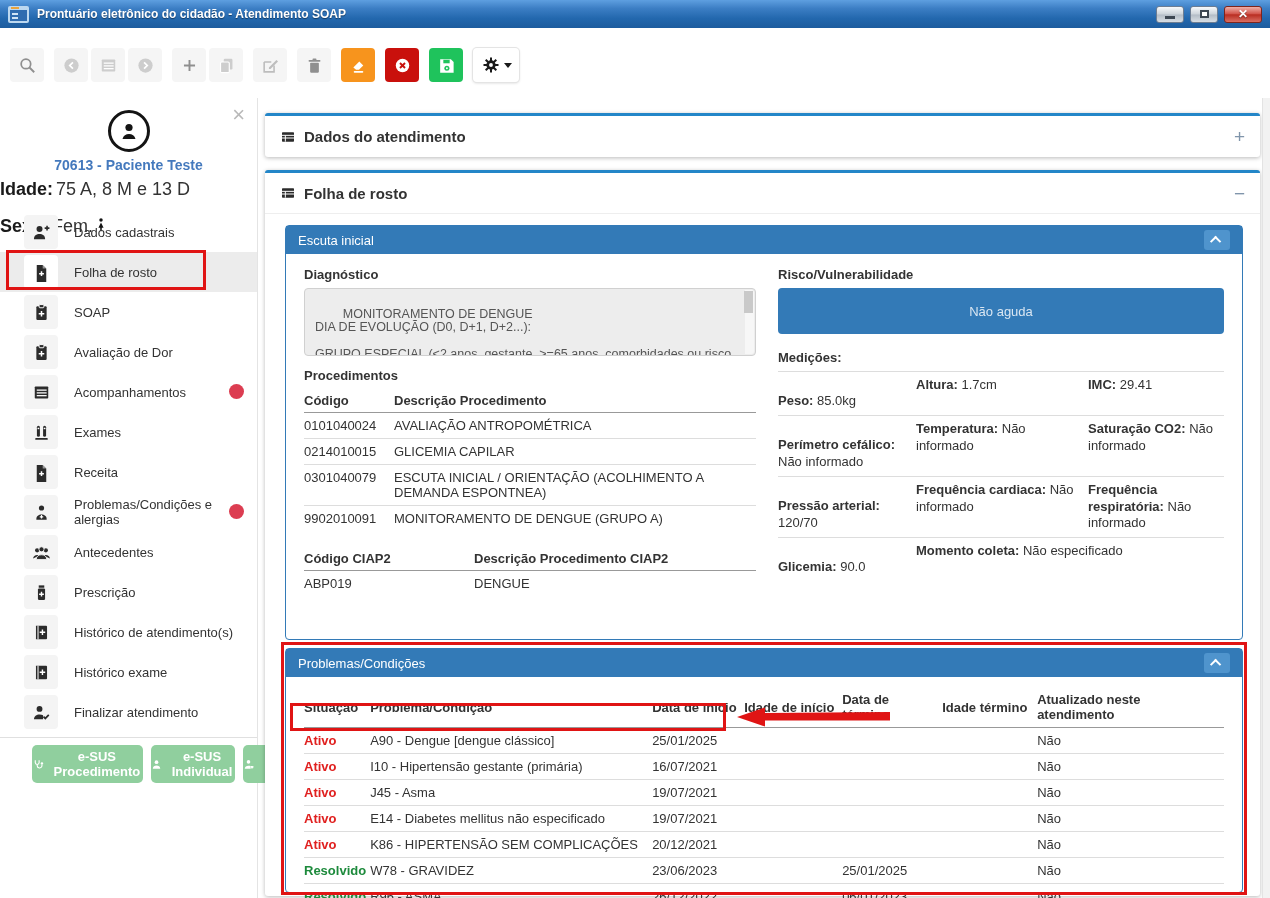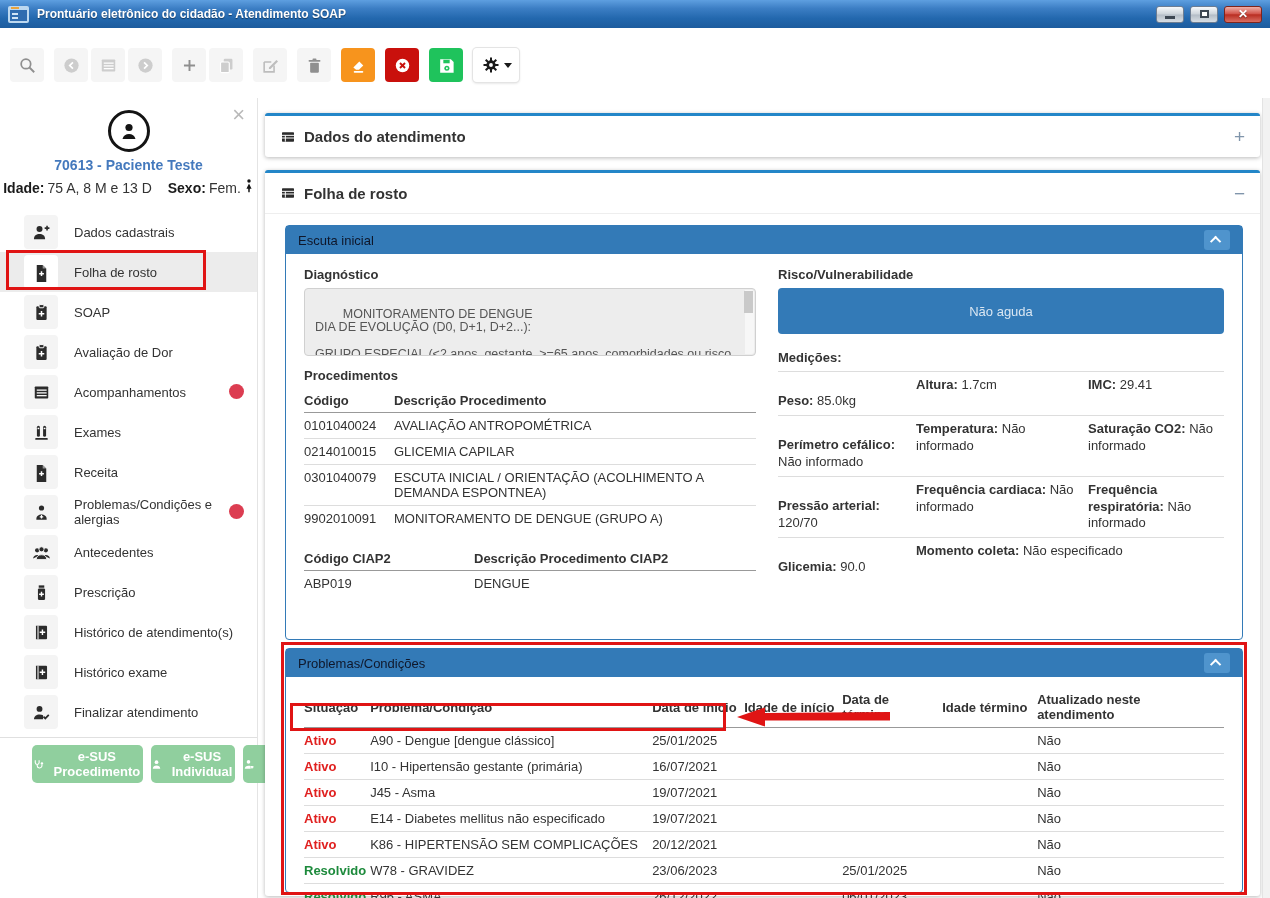--- a/index.html
+++ b/index.html
@@ -44,7 +44,7 @@
     display:flex; align-items:center; justify-content:center; color:#141414; }
   .avatar svg { width:24px; height:24px; }
   .patient-name { text-align:center; color:#4479bd; font-weight:bold; font-size:14px; margin-top:5px; }
-  .patient-meta { display:flex; justify-content:center; gap:16px; font-size:14px; margin-top:6px; color:#333; }
+  .patient-meta { display:flex; justify-content:center; gap:16px; font-size:18px; margin-top:6px; color:#333;flex-direction:column; }
   .patient-meta b { color:#1a1a1a; }
   .meta-item { display:flex; align-items:center; gap:3px; }
   .female-glyph svg { width:10px; height:14px; color:#141414; }

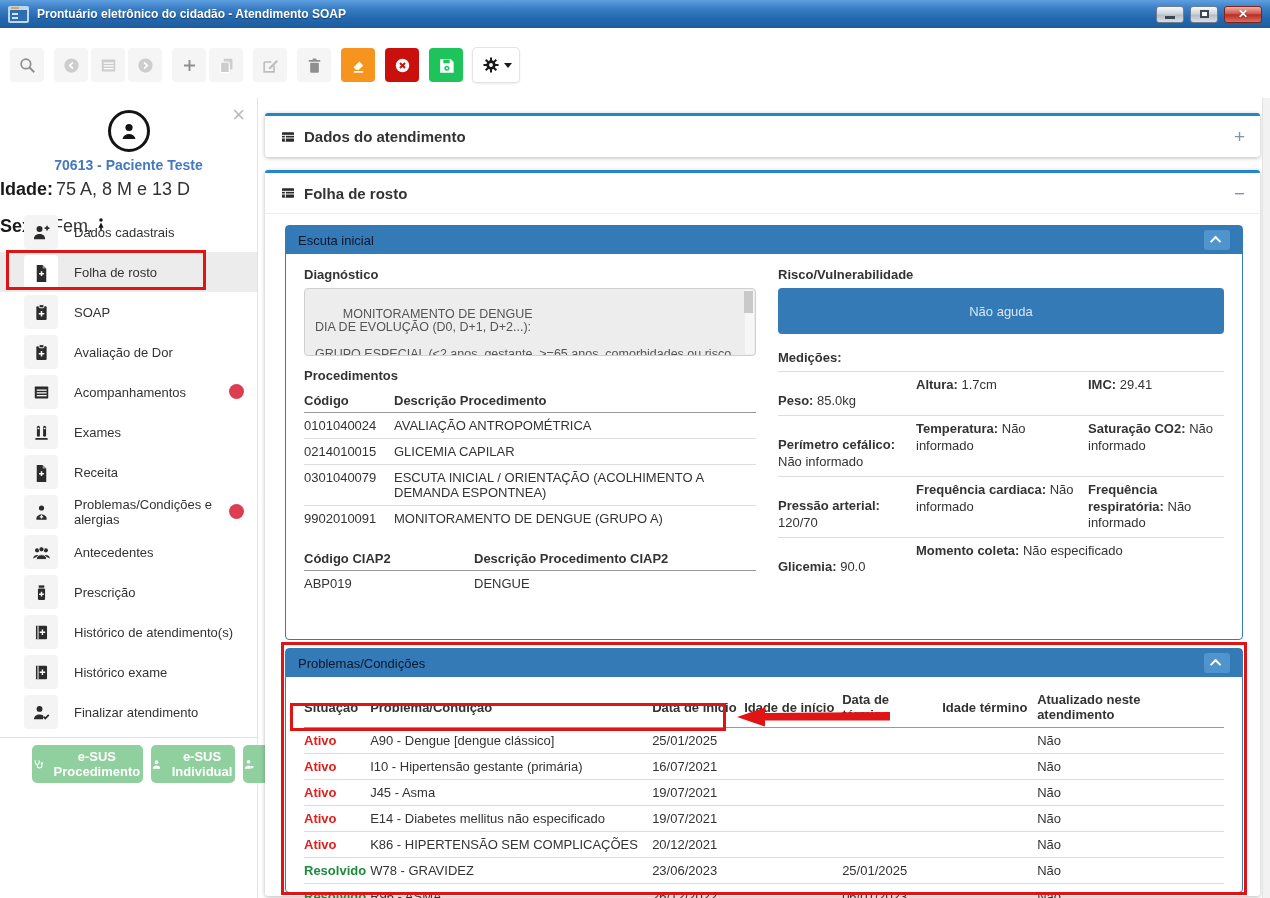--- a/index.html
+++ b/index.html
@@ -76,7 +76,7 @@
   .subpanel { position:absolute; border:1px solid #337ab7; border-radius:4px; background:#fff; }
   .sp-escuta { left:285px; top:225px; width:958px; height:415px; }
   .sp-problemas { left:285px; top:648px; width:958px; height:245px; }
-  .sp-header { background:#337ab7; color:#0f172a; font-size:13px; height:28px; display:flex; align-items:center; padding:0 12px; }
+  .sp-header { background:#337ab7; color:#ffffff; font-size:13px; height:28px; display:flex; align-items:center; padding:0 12px; }
   .sp-chevron { margin-left:auto; width:26px; height:20px; background:#4f94cd; border-radius:3px; display:flex; align-items:center; justify-content:center; cursor:pointer; }
   .chev-up { width:8px; height:8px; border-top:2px solid #fff; border-left:2px solid #fff; transform:rotate(45deg) translateY(2px); }
 

